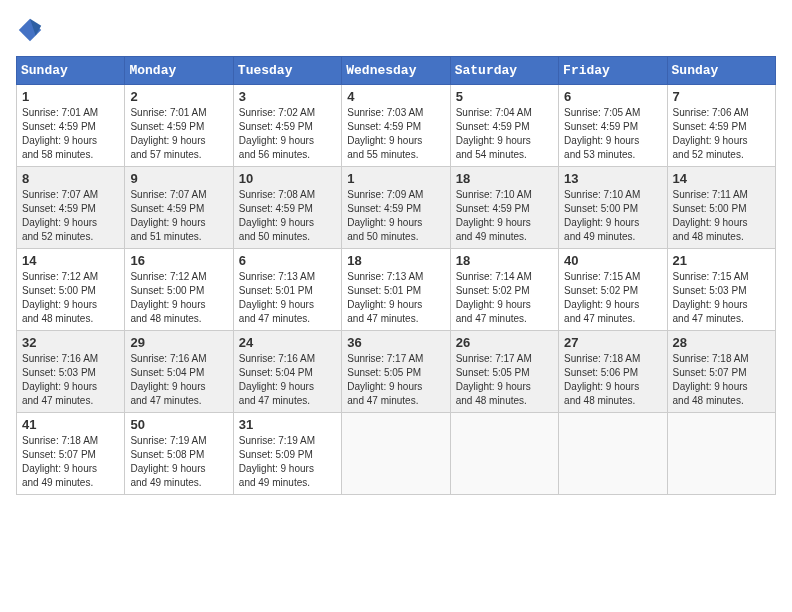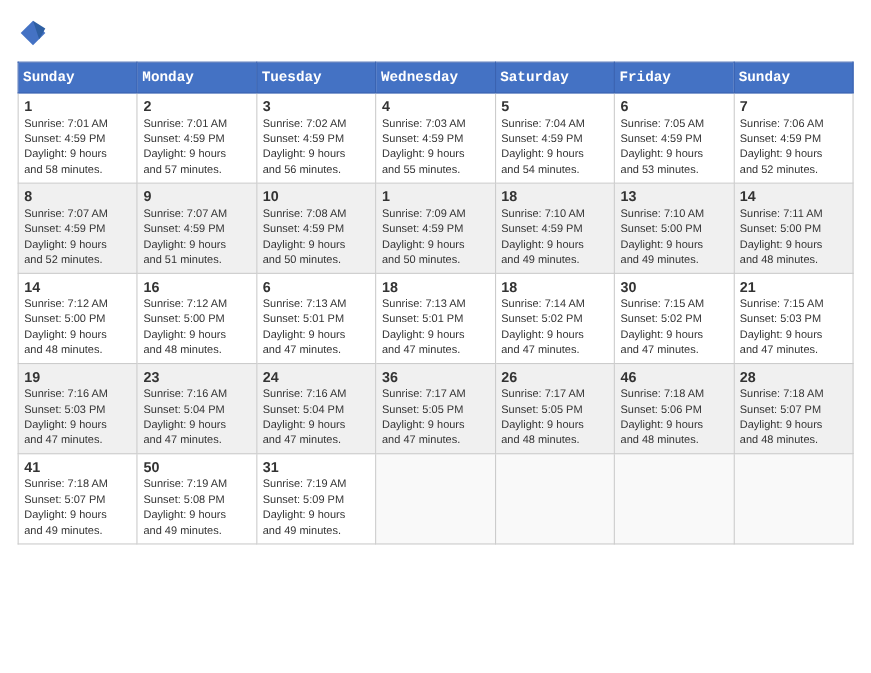--- a/index.html
+++ b/index.html
@@ -204,7 +204,7 @@
           <div class="day-info">Sunrise: 7:14 AM<br>Sunset: 5:02 PM<br>Daylight: 9 hours<br>and 47 minutes.</div>
         </td>
         <td>
-          <span class="day-num">30</span>
+          <span class="day-num">40</span>
           <div class="day-info">Sunrise: 7:15 AM<br>Sunset: 5:02 PM<br>Daylight: 9 hours<br>and 47 minutes.</div>
         </td>
         <td>

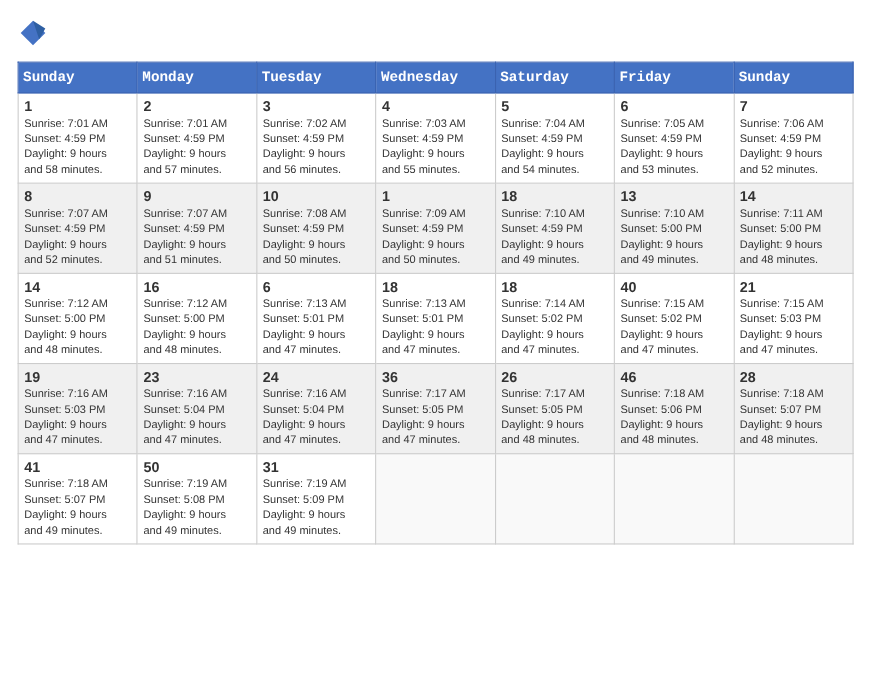--- a/index.html
+++ b/index.html
@@ -214,7 +214,7 @@
       </tr>
       <tr>
         <td>
-          <span class="day-num">19</span>
+          <span class="day-num">32</span>
           <div class="day-info">Sunrise: 7:16 AM<br>Sunset: 5:03 PM<br>Daylight: 9 hours<br>and 47 minutes.</div>
         </td>
         <td>

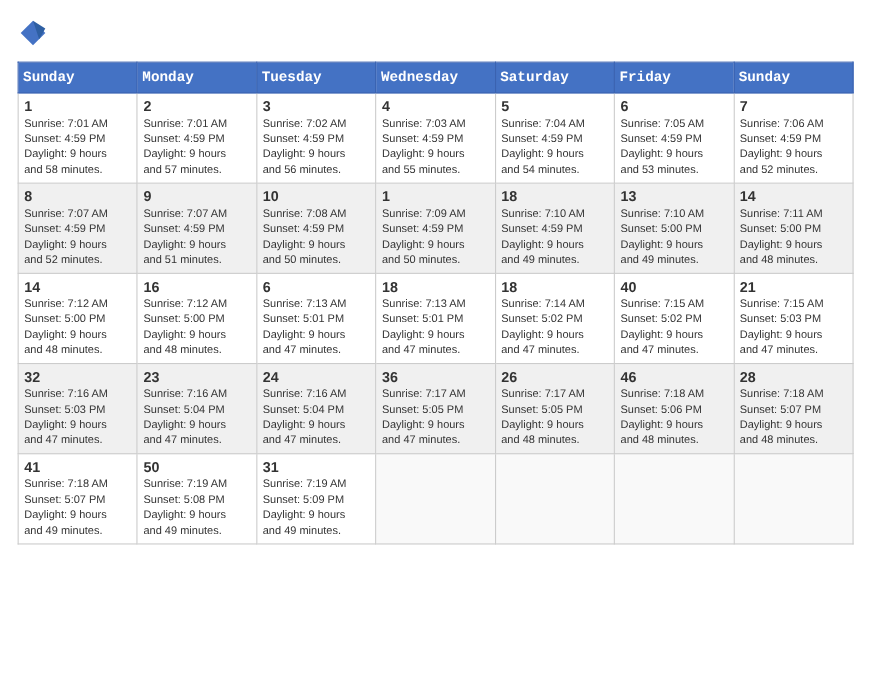--- a/index.html
+++ b/index.html
@@ -218,7 +218,7 @@
           <div class="day-info">Sunrise: 7:16 AM<br>Sunset: 5:03 PM<br>Daylight: 9 hours<br>and 47 minutes.</div>
         </td>
         <td>
-          <span class="day-num">23</span>
+          <span class="day-num">29</span>
           <div class="day-info">Sunrise: 7:16 AM<br>Sunset: 5:04 PM<br>Daylight: 9 hours<br>and 47 minutes.</div>
         </td>
         <td>

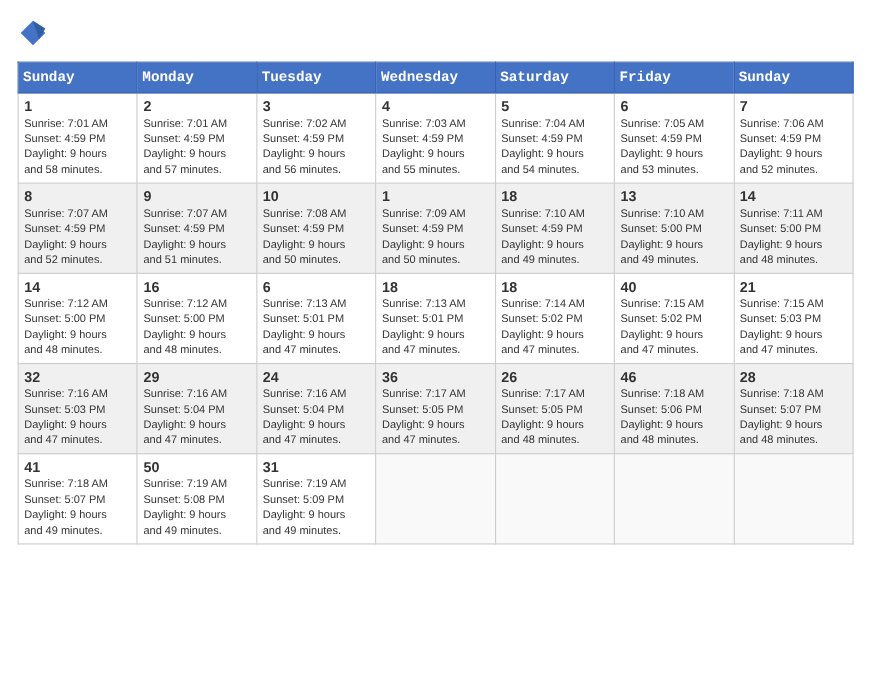--- a/index.html
+++ b/index.html
@@ -234,7 +234,7 @@
           <div class="day-info">Sunrise: 7:17 AM<br>Sunset: 5:05 PM<br>Daylight: 9 hours<br>and 48 minutes.</div>
         </td>
         <td>
-          <span class="day-num">46</span>
+          <span class="day-num">27</span>
           <div class="day-info">Sunrise: 7:18 AM<br>Sunset: 5:06 PM<br>Daylight: 9 hours<br>and 48 minutes.</div>
         </td>
         <td>

